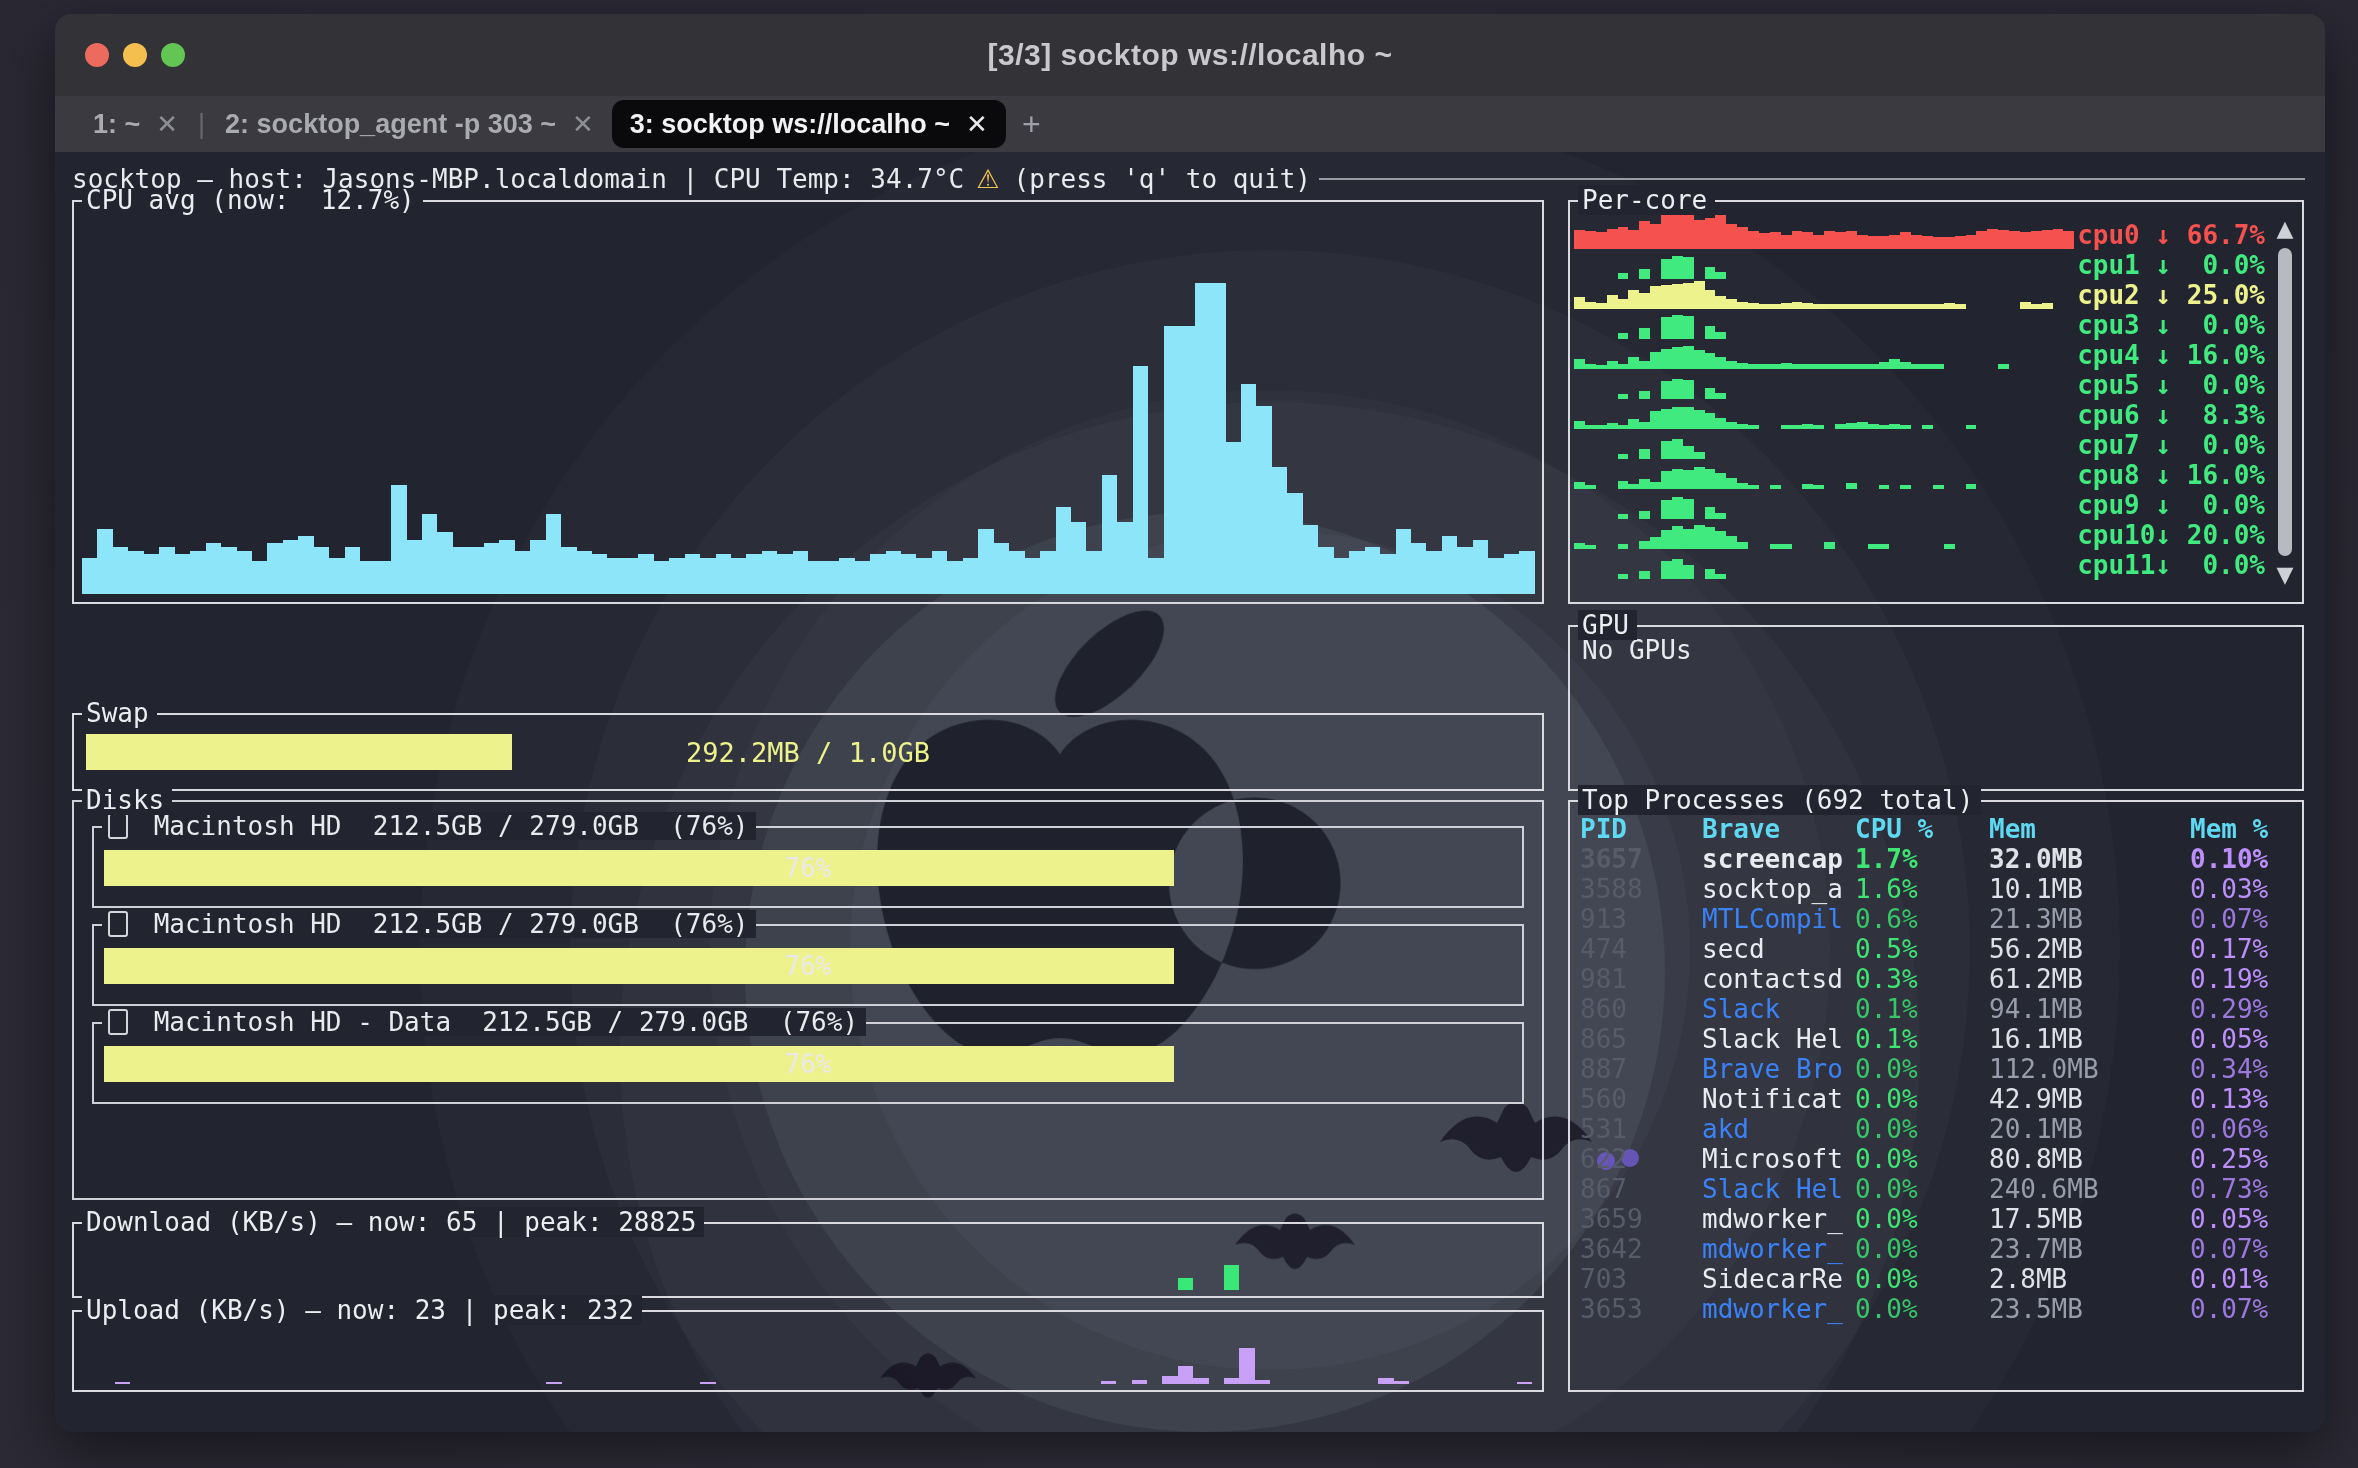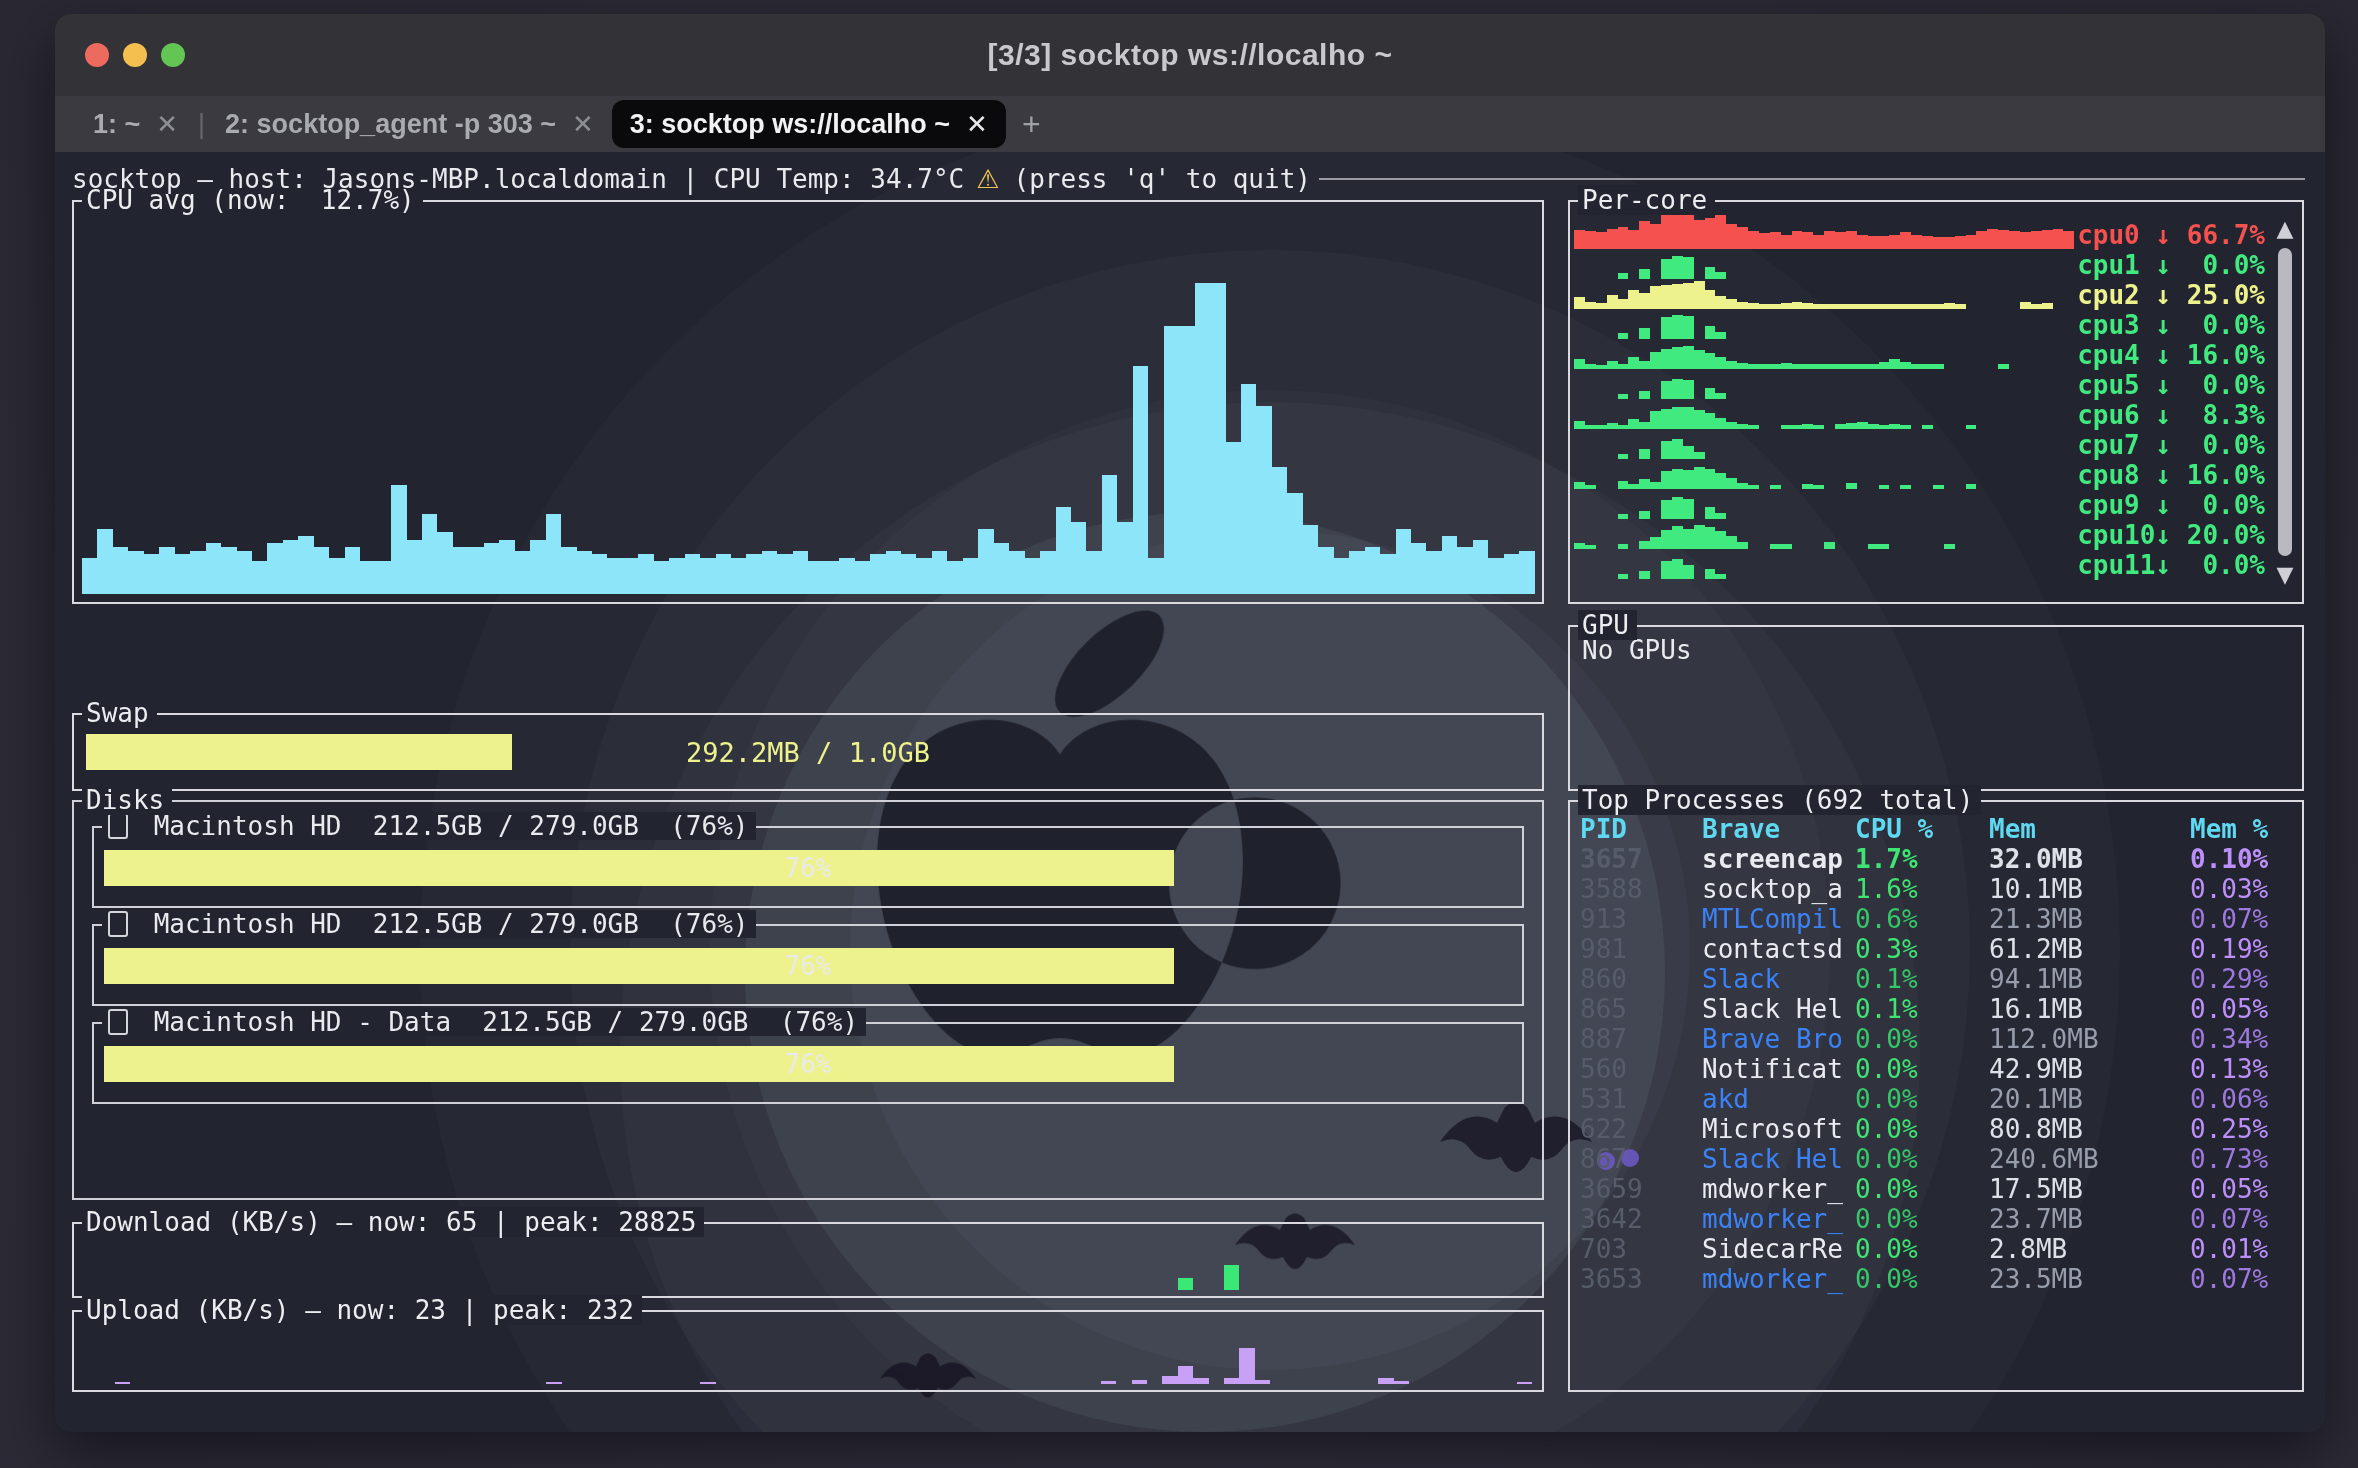--- a/index.html
+++ b/index.html
@@ -1118,6 +1118,7 @@
           <div class="prow bold"><span class="c-pid">3657</span><span class="c-name">screencap</span><span class="c-cpu">1.7%</span><span class="c-mem">32.0MB</span><span class="c-memp">0.10%</span></div>
           <div class="prow"><span class="c-pid">3588</span><span class="c-name">socktop_a</span><span class="c-cpu">1.6%</span><span class="c-mem">10.1MB</span><span class="c-memp">0.03%</span></div>
           <div class="prow dim"><span class="c-pid">913</span><span class="c-name">MTLCompil</span><span class="c-cpu">0.6%</span><span class="c-mem">21.3MB</span><span class="c-memp">0.07%</span></div>
+          <div class="prow"><span class="c-pid">474</span><span class="c-name">secd</span><span class="c-cpu">0.5%</span><span class="c-mem">56.2MB</span><span class="c-memp">0.17%</span></div>
           <div class="prow"><span class="c-pid">981</span><span class="c-name">contactsd</span><span class="c-cpu">0.3%</span><span class="c-mem">61.2MB</span><span class="c-memp">0.19%</span></div>
           <div class="prow dim"><span class="c-pid">860</span><span class="c-name">Slack</span><span class="c-cpu">0.1%</span><span class="c-mem">94.1MB</span><span class="c-memp">0.29%</span></div>
           <div class="prow"><span class="c-pid">865</span><span class="c-name">Slack Hel</span><span class="c-cpu">0.1%</span><span class="c-mem">16.1MB</span><span class="c-memp">0.05%</span></div>

